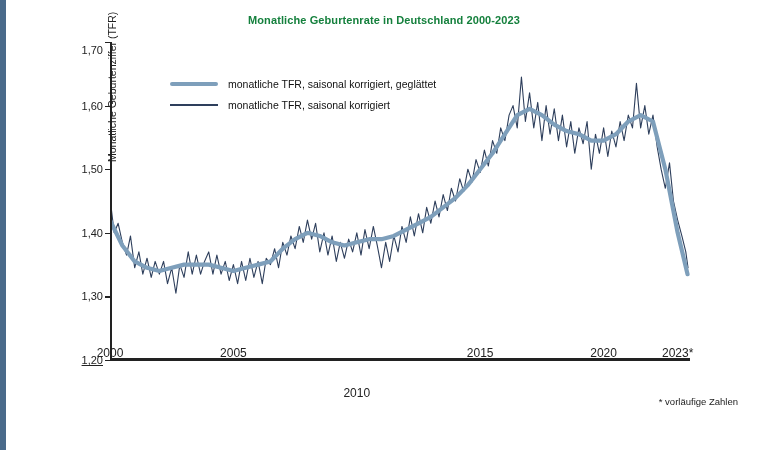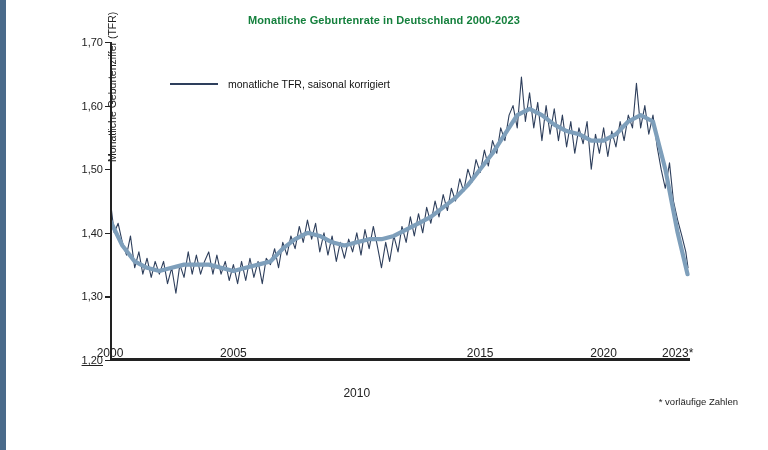--- a/index.html
+++ b/index.html
@@ -168,7 +168,7 @@
         <div class="ytick-mark" style="top: 127.2px;"></div>
         <div class="ytick" style="top: 63.6px;">1,60</div>
         <div class="ytick-mark" style="top: 63.6px;"></div>
-        <div class="ytick" style="top: 0px; margin-left: 21px;">1,70</div>
+        <div class="ytick" style="top: 8px; margin-left: 21px;">1,70</div>
         <div class="ytick-mark" style="top: 0px;"></div>
       </div>
     <div id="xticks">

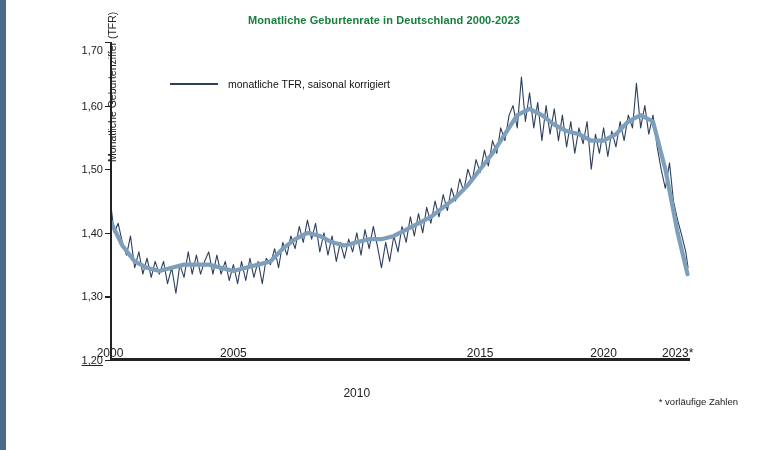--- a/index.html
+++ b/index.html
@@ -470,6 +470,10 @@
 
     <div class="legend">
       <div class="legend-row">
+        <div class="legend-swatch" style="background:#7e9fbb"></div>
+        <div class="legend-label">monatliche TFR, saisonal korrigiert, geglättet</div>
+      </div>
+      <div class="legend-row">
         <div class="legend-swatch thin" style="background:#2e3f5c"></div>
         <div class="legend-label">monatliche TFR, saisonal korrigiert</div>
       </div>

